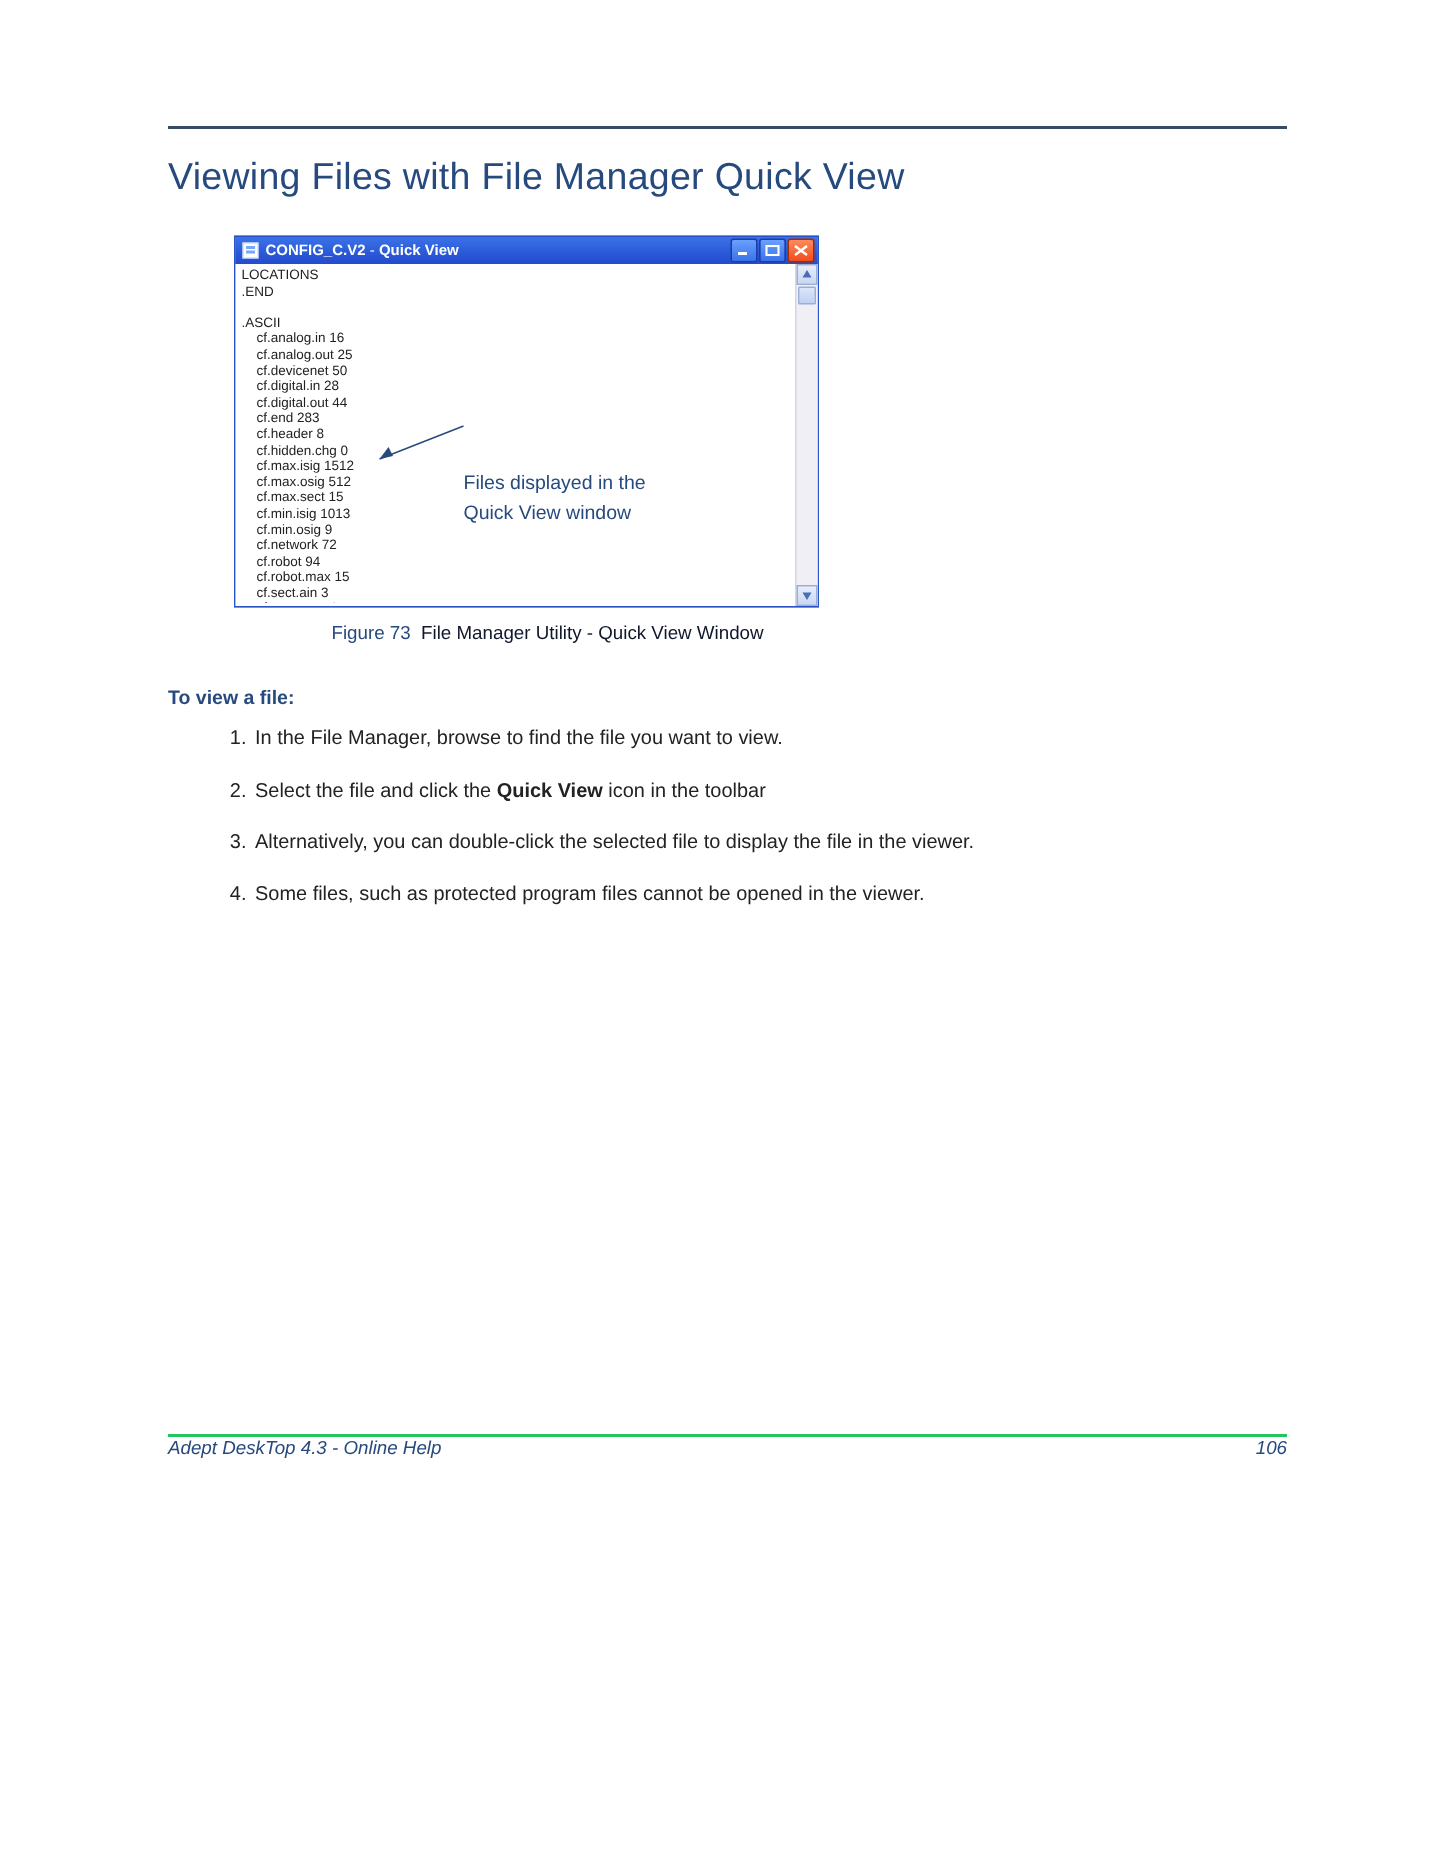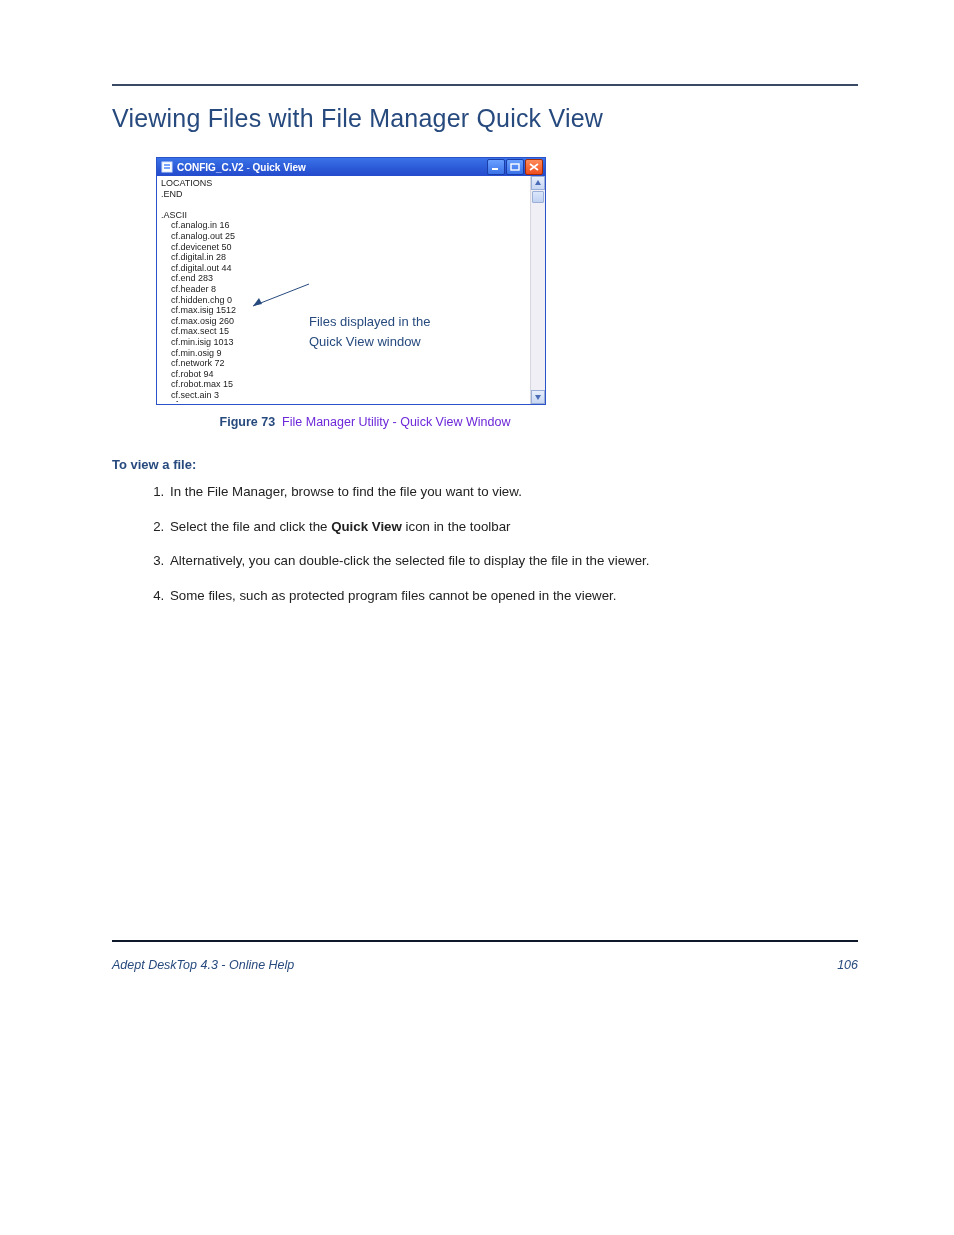--- a/index.html
+++ b/index.html
@@ -95,7 +95,7 @@
             <div class="l2">cf.header 8</div>
             <div class="l2">cf.hidden.chg 0</div>
             <div class="l2">cf.max.isig 1512</div>
-            <div class="l2">cf.max.osig 260</div>
+            <div class="l2">cf.max.osig 512</div>
             <div class="l2">cf.max.sect 15</div>
             <div class="l2">cf.min.isig 1013</div>
             <div class="l2">cf.min.osig 9</div>

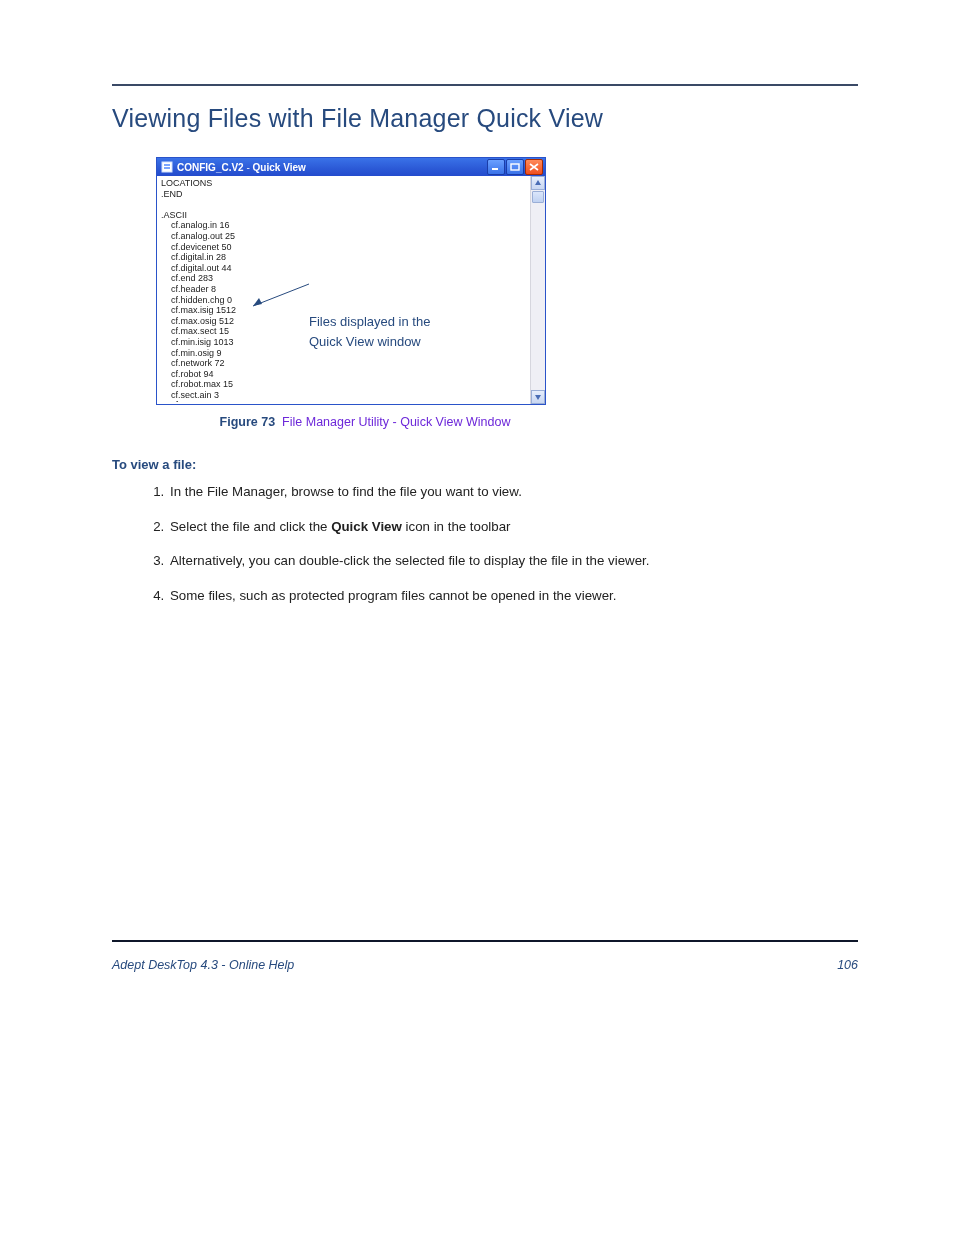--- a/index.html
+++ b/index.html
@@ -32,7 +32,7 @@
 .arrow svg{display:block;}
 .calltext{position:absolute;left:152px;top:136px;width:130px;color:#274a7e;font-size:13px;line-height:1.5;}
 .caption{text-align:center;font-size:12.5px;color:#274a7e;margin:10px 0 8px -6px;width:430px;}
-.caption b{font-weight:700;color:#274a7e;}
+.caption b{font-weight:400;color:#274a7e;}
 .caption .cap2{color:#6d28d9;}
 .subhead{color:#274a7e;font-weight:700;font-size:13px;margin:28px 0 10px 0;}
 ol{margin:2px 0 0 56px;padding:0;}

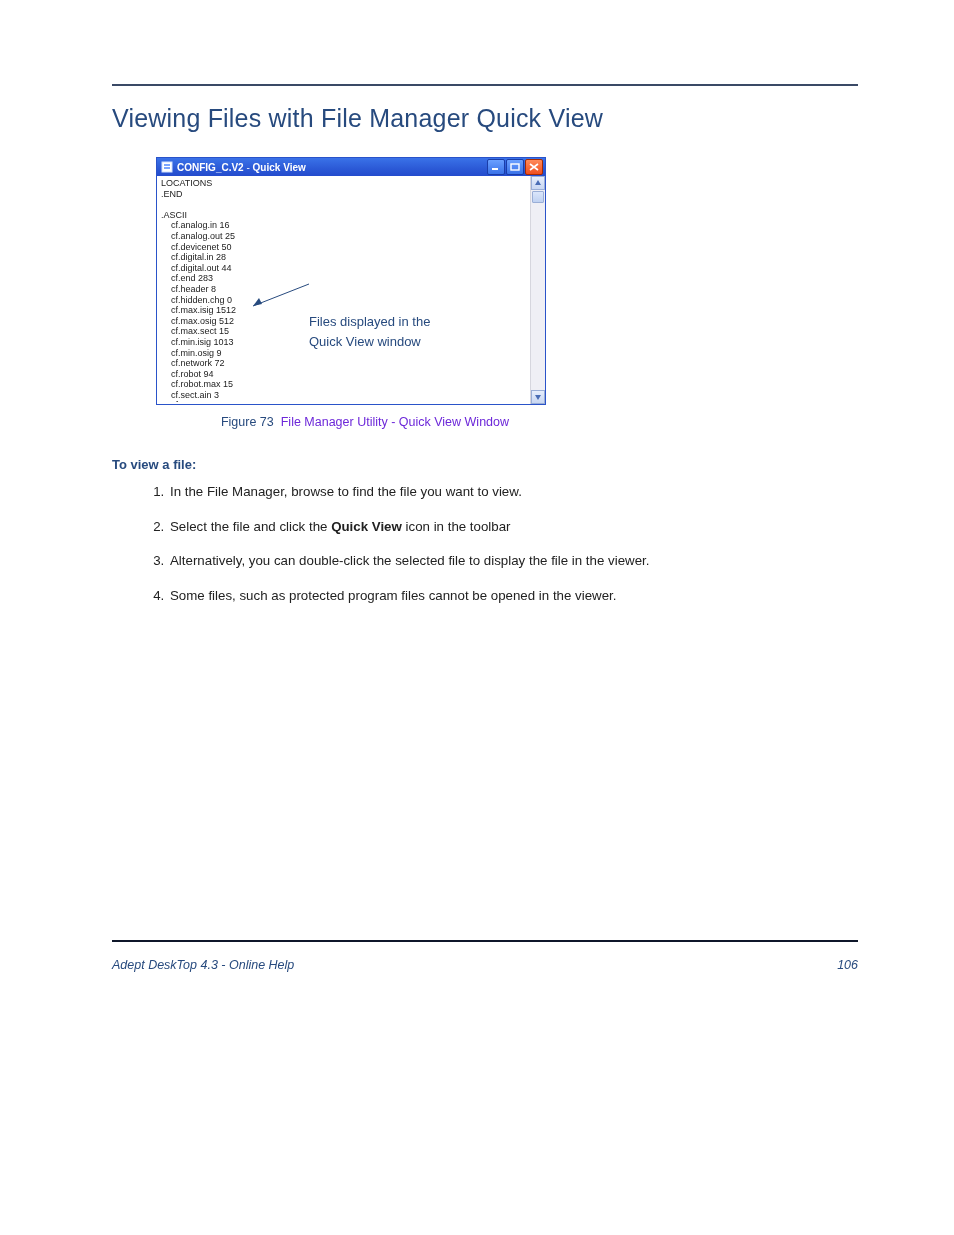--- a/index.html
+++ b/index.html
@@ -33,7 +33,7 @@
 .calltext{position:absolute;left:152px;top:136px;width:130px;color:#274a7e;font-size:13px;line-height:1.5;}
 .caption{text-align:center;font-size:12.5px;color:#274a7e;margin:10px 0 8px -6px;width:430px;}
 .caption b{font-weight:400;color:#274a7e;}
-.caption .cap2{color:#6d28d9;}
+.caption .cap2{color:#0f172a;}
 .subhead{color:#274a7e;font-weight:700;font-size:13px;margin:28px 0 10px 0;}
 ol{margin:2px 0 0 56px;padding:0;}
 ol li{font-size:13.3px;line-height:1.55;margin:0 0 14px 0;padding-left:2px;}

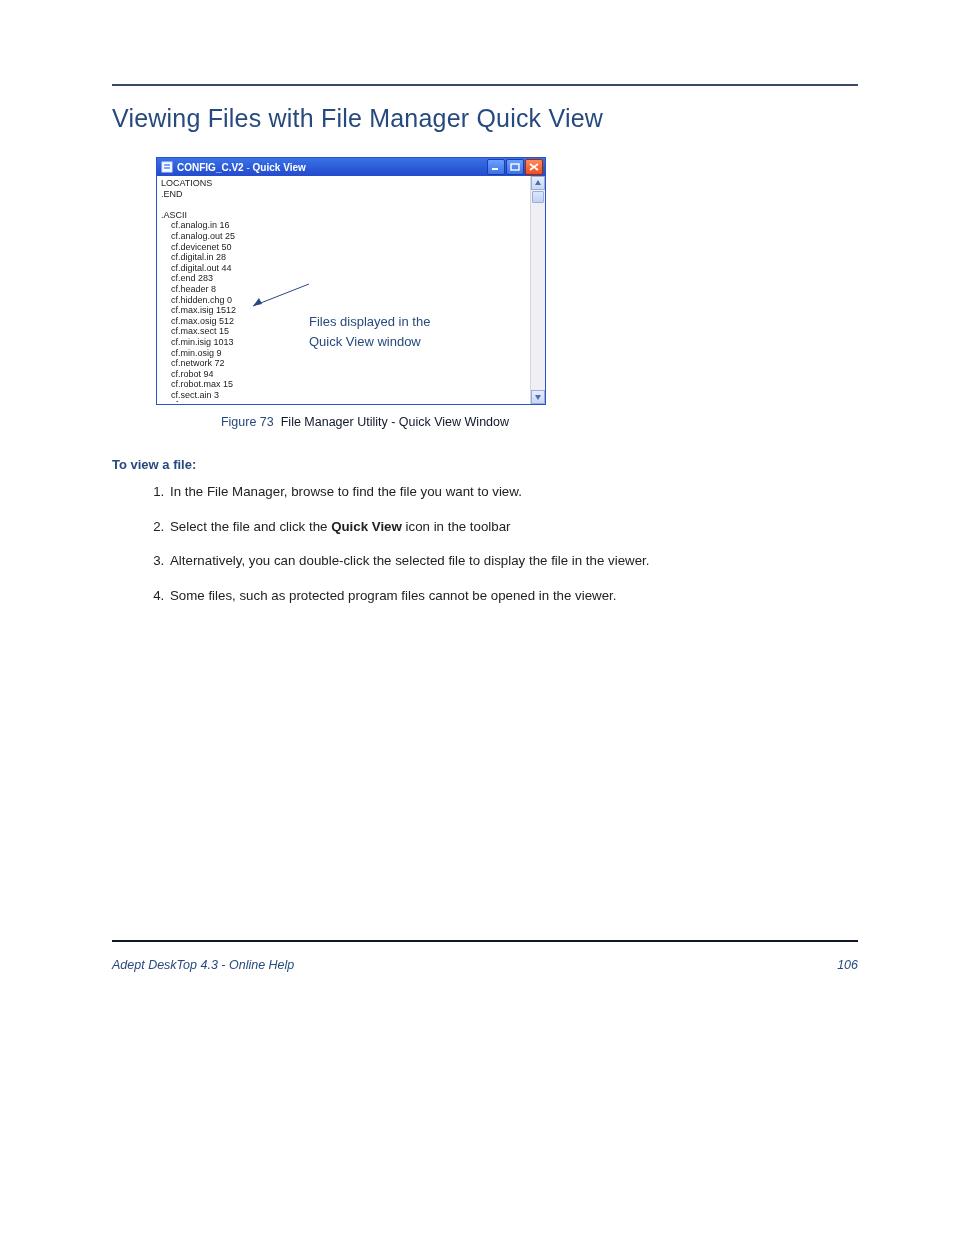--- a/index.html
+++ b/index.html
@@ -37,7 +37,7 @@
 .subhead{color:#274a7e;font-weight:700;font-size:13px;margin:28px 0 10px 0;}
 ol{margin:2px 0 0 56px;padding:0;}
 ol li{font-size:13.3px;line-height:1.55;margin:0 0 14px 0;padding-left:2px;}
-.footer{position:absolute;left:112px;right:96px;bottom:54px;border-top:2px solid #0f172a;padding-top:16px;display:flex;justify-content:space-between;align-items:center;}
+.footer{position:absolute;left:112px;right:96px;bottom:54px;border-top:2px solid #22c55e;padding-top:0;display:flex;justify-content:space-between;align-items:center;}
 .footer .fl{color:#274a7e;font-style:italic;font-size:12.5px;}
 .footer .fr{color:#274a7e;font-style:italic;font-size:12.5px;}
 </style>

